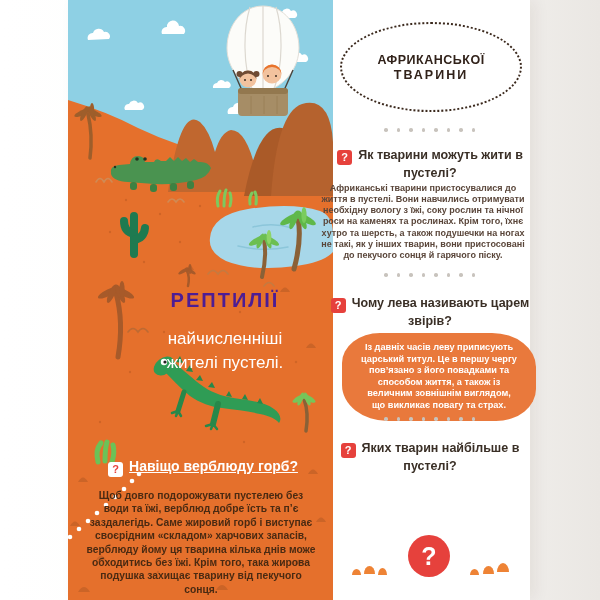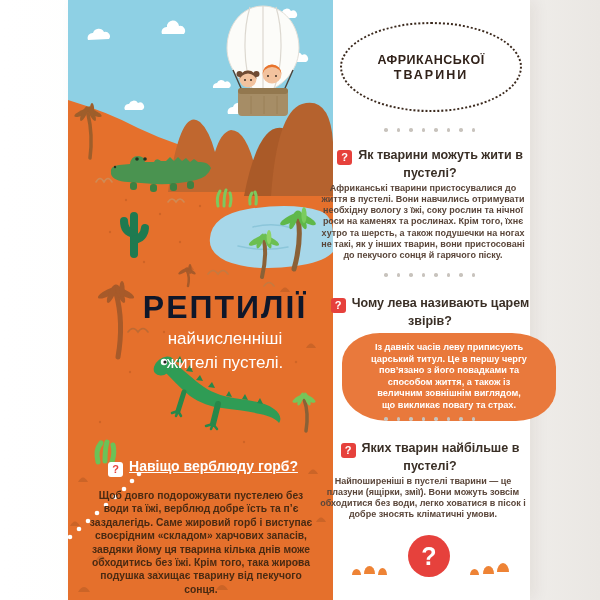--- a/index.html
+++ b/index.html
@@ -12,7 +12,7 @@
   .left-illo{position:absolute;left:0;top:0;width:265px;height:600px;overflow:hidden;}
   .left-illo svg{position:absolute;left:0;top:0;}
   .reptiles-title{position:absolute;left:52px;top:289px;width:210px;text-align:center;
-    color:#0f172a;font-size:32px;font-weight:bold;letter-spacing:2px;}
+    color:#4c1d95;font-size:20px;font-weight:bold;letter-spacing:2px;}
   .reptiles-sub{position:absolute;left:52px;top:327px;width:210px;text-align:center;
     color:#fff;font-size:17px;line-height:1.4;}
   .camel-q{position:absolute;left:10px;top:458px;width:250px;text-align:center;

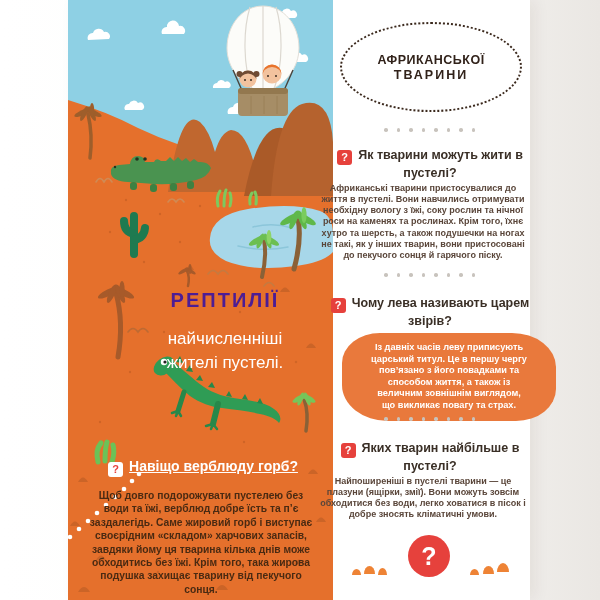--- a/index.html
+++ b/index.html
@@ -38,7 +38,7 @@
   .ra{position:absolute;left:250px;width:210px;text-align:center;color:#5a463a;
     font-size:9px;line-height:1.24;font-weight:bold;}
   .bubble{position:absolute;left:274px;top:333px;width:156px;background:#e9793c;
-    border-radius:38px 44px 40px 46px/30px 34px 32px 36px;padding:9px 29px;
+    border-radius:38px 44px 40px 46px/30px 34px 32px 36px;padding:9px 19px;
     color:#fff;font-size:9.2px;line-height:1.26;text-align:center;font-weight:bold;}
   .big-q{position:absolute;left:340px;top:535px;width:42px;height:42px;border-radius:50%;
     background:#e6413c;color:#fff;font-size:25px;font-weight:bold;display:flex;

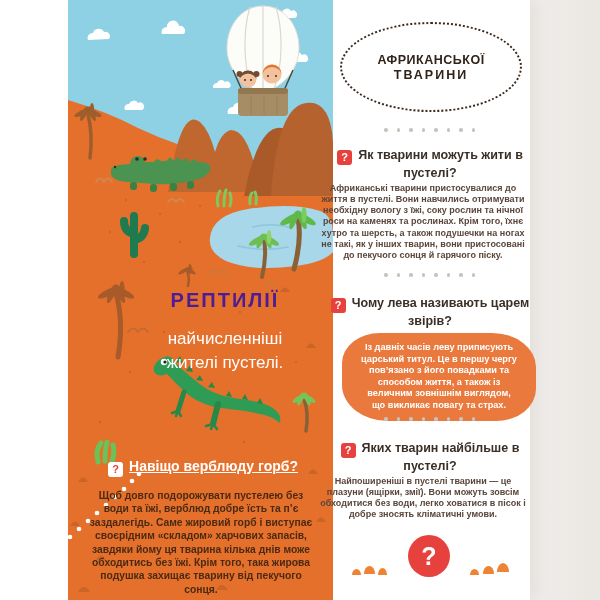--- a/index.html
+++ b/index.html
@@ -331,7 +331,6 @@
     <div class="rq" style="top:440px">
       <span class="q-icon">?</span><span>Яких тварин найбільше в пустелі?</span>
     </div>
-    <div class="ra" style="top:476px">Найпоширеніші в пустелі тварини — це плазуни (ящірки, змії). Вони можуть зовсім обходитися без води, легко ховатися в пісок і добре зносять кліматичні умови.</div>
 
     <div class="big-q">?</div>
 

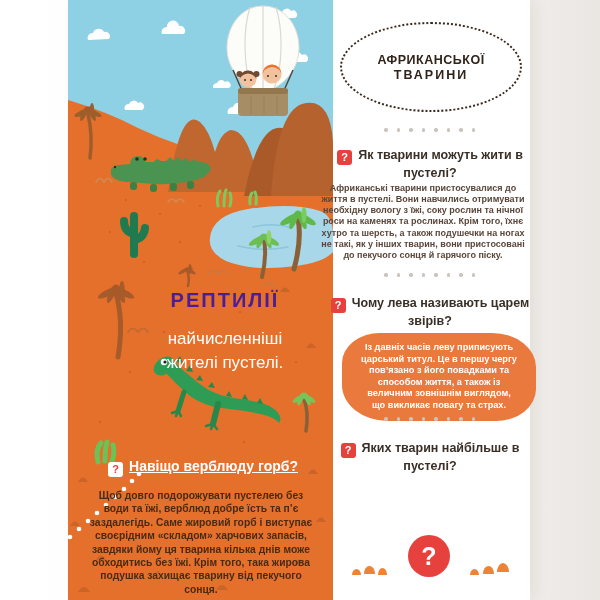--- a/index.html
+++ b/index.html
@@ -277,7 +277,7 @@
       <div class="camel-q">
         <span class="q-icon q-icon--white">?</span><span>Навіщо верблюду горб?</span>
       </div>
-      <div class="camel-a">Щоб довго подорожувати пустелею без води та їжі, верблюд добре їсть та п’є заздалегідь. Саме жировий горб і виступає своєрідним «складом» харчових запасів, завдяки йому ця тварина кілька днів може обходитись без їжі. Крім того, така жирова подушка захищає тварину від пекучого сонця.</div>
+      <div class="camel-a">Щоб довго подорожувати пустелею без води та їжі, верблюд добре їсть та п’є заздалегідь. Саме жировий горб і виступає своєрідним «складом» харчових запасів, верблюду йому ця тварина кілька днів може обходитись без їжі. Крім того, така жирова подушка захищає тварину від пекучого сонця.</div>
     </div>
 
     <div class="title-oval">

